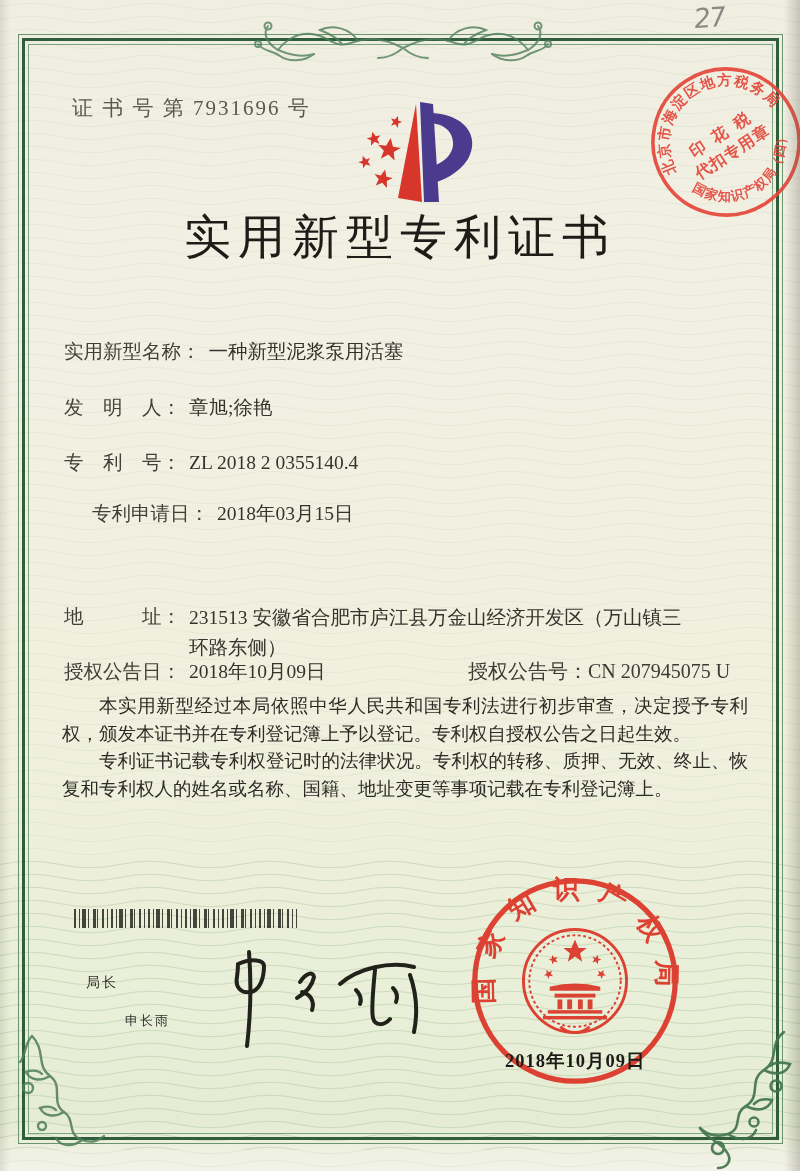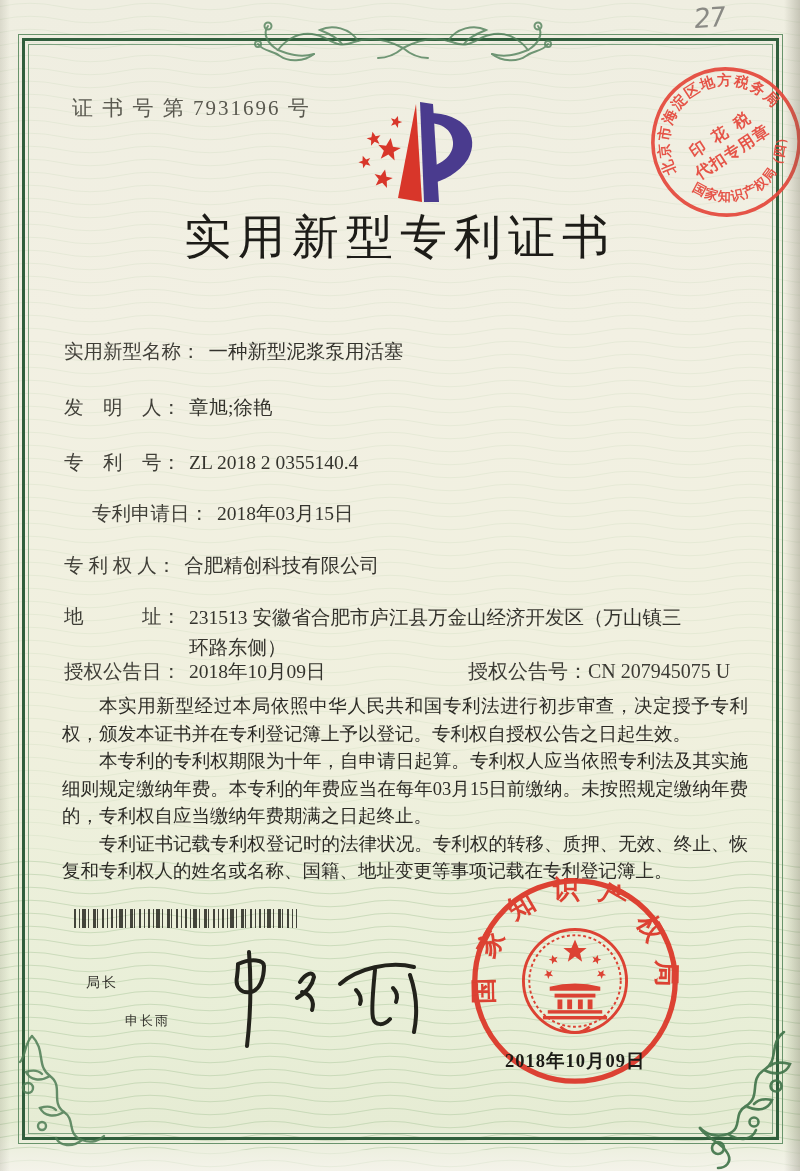--- a/index.html
+++ b/index.html
@@ -161,9 +161,6 @@
   <div class="field" style="top:500px;margin-left:28px;">
     <span class="lab">专利申请日：</span><span class="val">2018年03月15日</span>
   </div>
-  <div class="field" style="top:552px;">
-    <span class="lab">专 利 权 人：</span><span class="val">合肥精创科技有限公司</span>
-  </div>
   <div class="field" style="top:603px;">
     <span class="lab" style="vertical-align:top;">地　　　址：</span><span class="val val-block">231513 安徽省合肥市庐江县万金山经济开发区（万山镇三环路东侧）</span>
   </div>

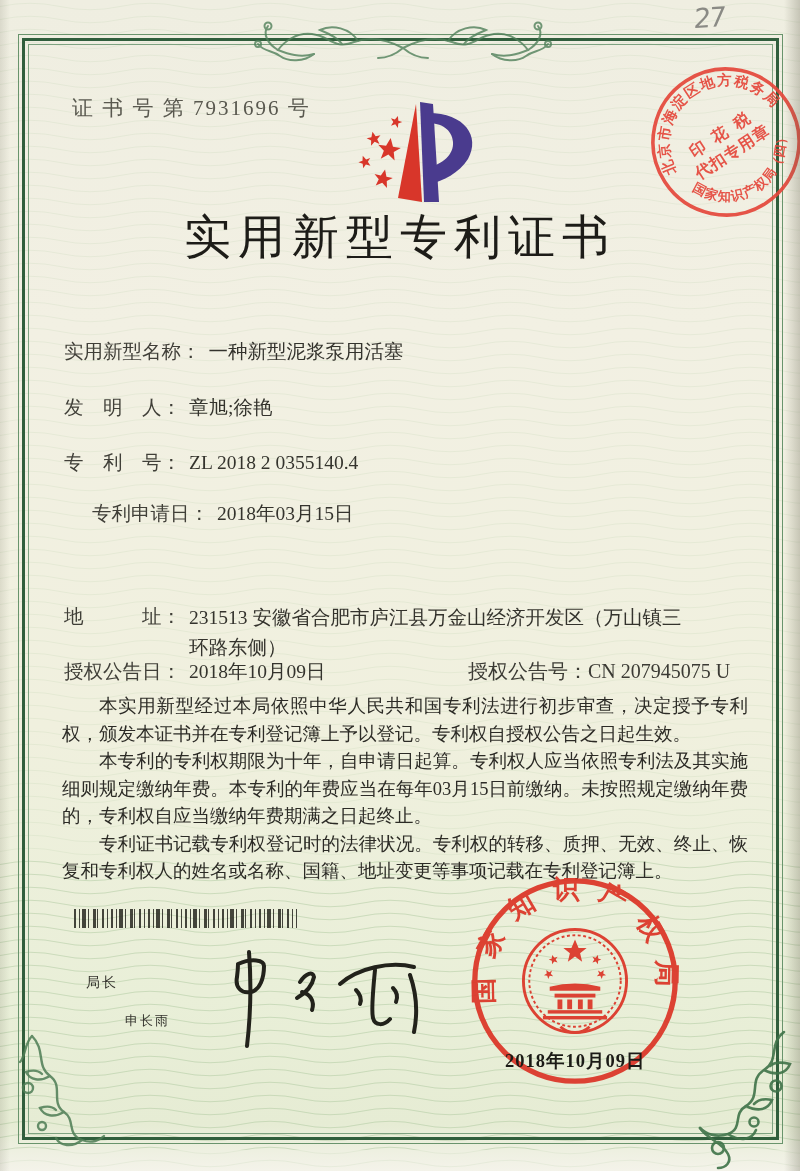--- a/index.html
+++ b/index.html
@@ -173,7 +173,6 @@
 
   <div class="body-text">
     <p>本实用新型经过本局依照中华人民共和国专利法进行初步审查，决定授予专利权，颁发本证书并在专利登记簿上予以登记。专利权自授权公告之日起生效。</p>
-    <p>本专利的专利权期限为十年，自申请日起算。专利权人应当依照专利法及其实施细则规定缴纳年费。本专利的年费应当在每年03月15日前缴纳。未按照规定缴纳年费的，专利权自应当缴纳年费期满之日起终止。</p>
     <p>专利证书记载专利权登记时的法律状况。专利权的转移、质押、无效、终止、恢复和专利权人的姓名或名称、国籍、地址变更等事项记载在专利登记簿上。</p>
   </div>
 

